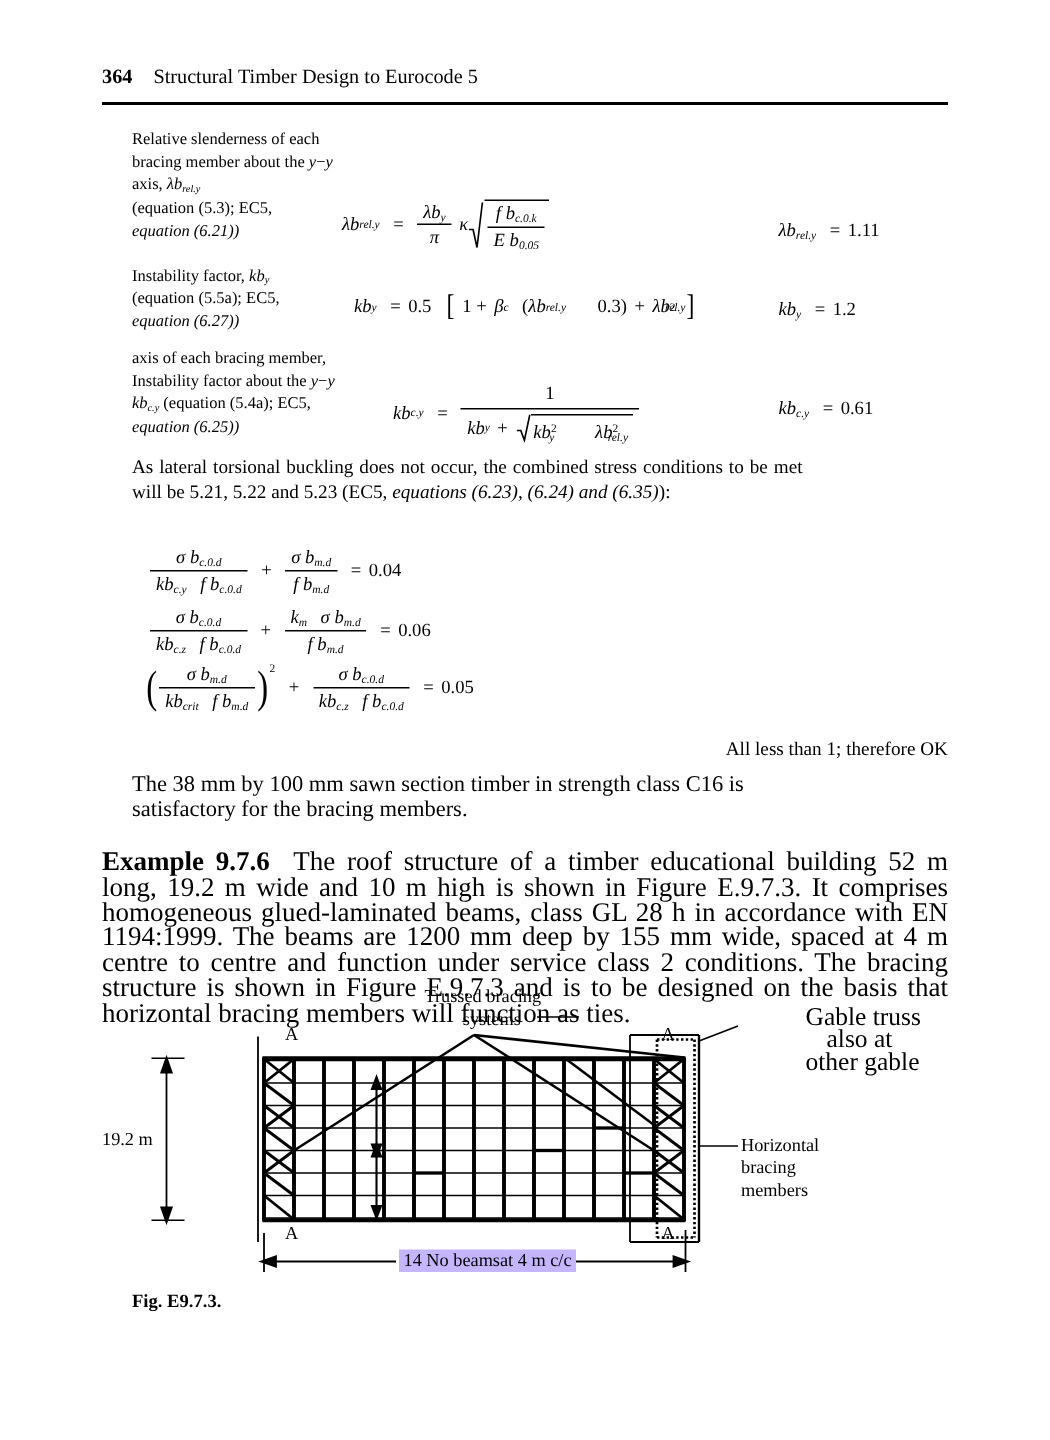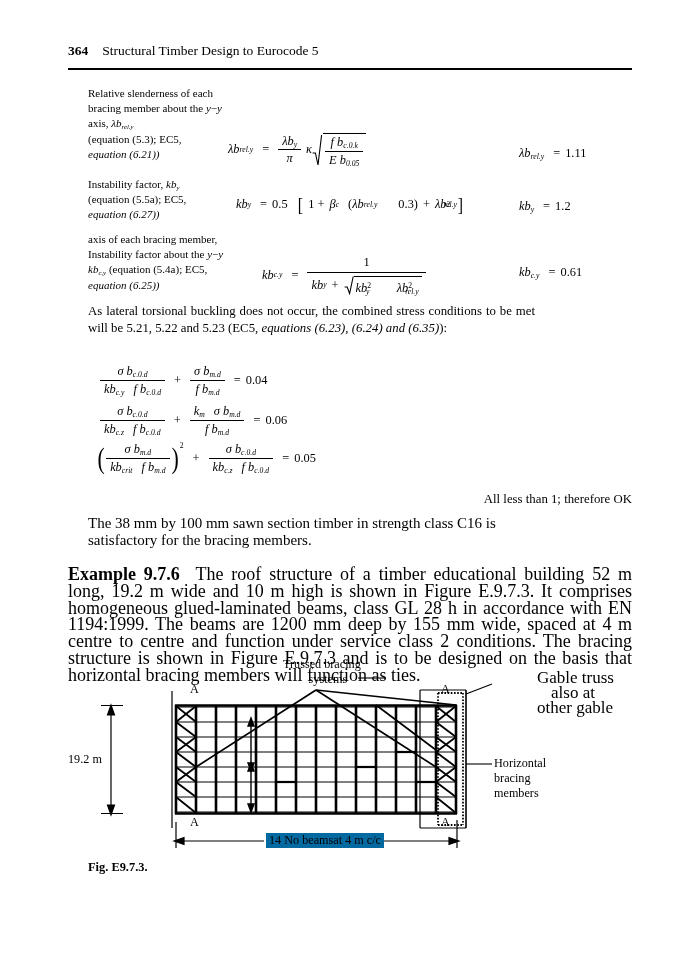--- a/index.html
+++ b/index.html
@@ -412,7 +412,7 @@
 
     <div style="position:absolute;left:0px;top:92px;font-size:12.2px;">19.2 m</div>
 
-    <div style="position:absolute;left:198px;top:173px;font-size:12.2px;background:#0369a1;padding:0 3px;">14 No beamsat 4 m c/c</div>
+    <div style="position:absolute;left:198px;top:173px;font-size:12.2px;background:#c4b5fd;padding:0 3px;">14 No beamsat 4 m c/c</div>
 
     <div style="position:absolute;left:122px;top:22px;font-size:12.2px;">A</div>
     <div style="position:absolute;left:122px;top:155px;font-size:12.2px;">A</div>

